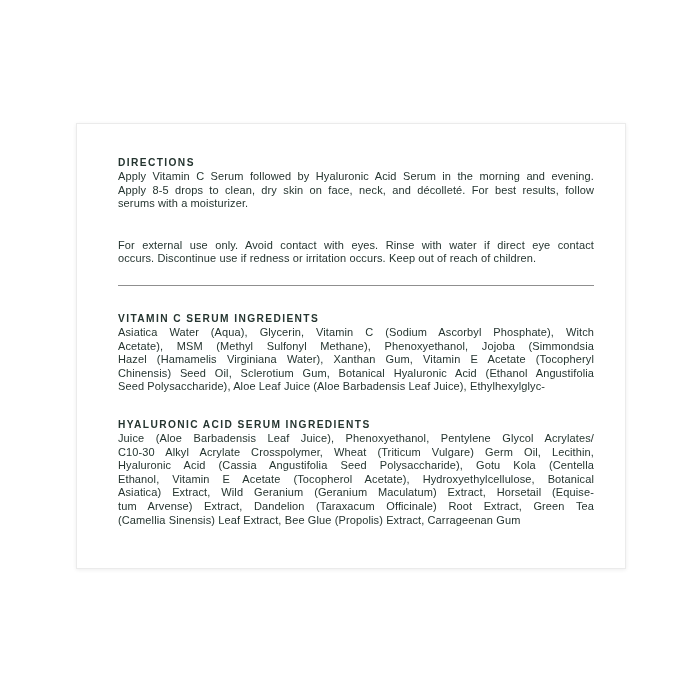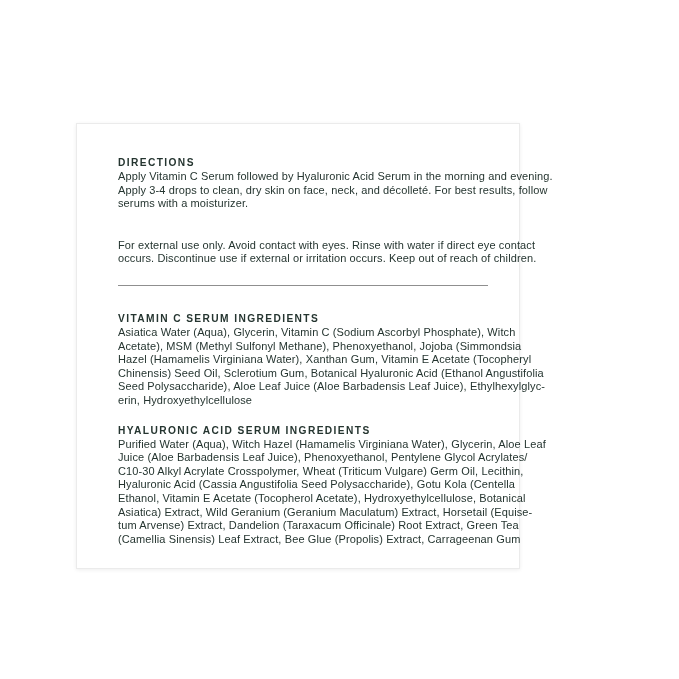--- a/index.html
+++ b/index.html
@@ -21,7 +21,7 @@
   .card{
     position:absolute;
     left:76px;top:123px;
-    width:444px;height:446px;
+    width:550px;height:446px;
     background:var(--card-bg);
     border:1px solid var(--card-border);
     box-shadow:0 1px 4px rgba(0,0,0,0.07);

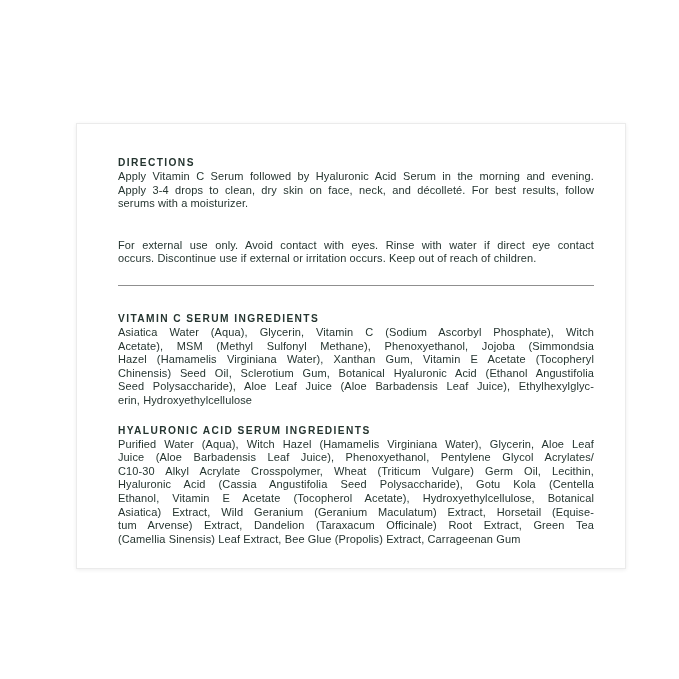--- a/index.html
+++ b/index.html
@@ -69,7 +69,7 @@
     <h2 class="heading">DIRECTIONS</h2>
     <div class="para directions-para">
         <div class="line">Apply Vitamin C Serum followed by Hyaluronic Acid Serum in the morning and evening.</div>
-        <div class="line">Apply 3-4 drops to clean, dry skin on face, neck, and décolleté. For best results, follow</div>
+        <div class="line">Apply 8-5 drops to clean, dry skin on face, neck, and décolleté. For best results, follow</div>
         <div class="line">serums with a moisturizer.</div>
       </div>
     <div class="para warning-para">

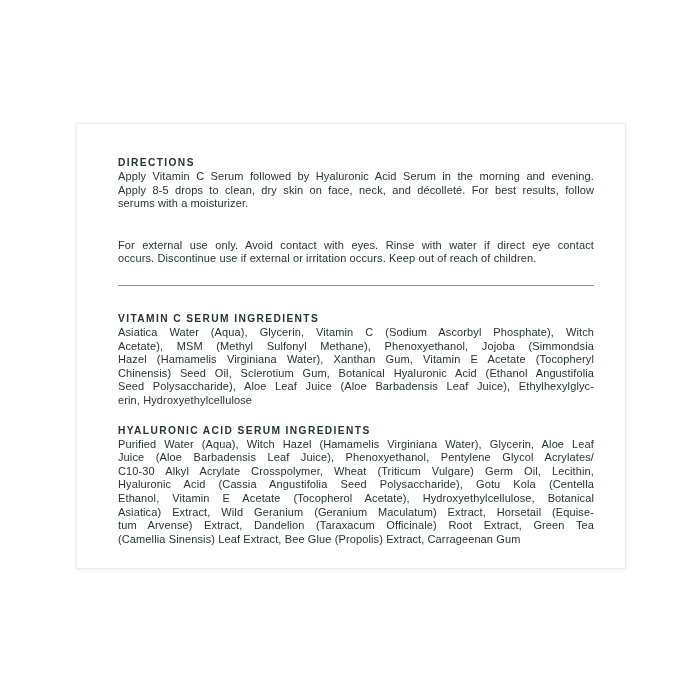--- a/index.html
+++ b/index.html
@@ -74,7 +74,7 @@
       </div>
     <div class="para warning-para">
         <div class="line">For external use only. Avoid contact with eyes. Rinse with water if direct eye contact</div>
-        <div class="line">occurs. Discontinue use if external or irritation occurs. Keep out of reach of children.</div>
+        <div class="line">occurs. Discontinue use if redness or irritation occurs. Keep out of reach of children.</div>
       </div>
   </section>
 

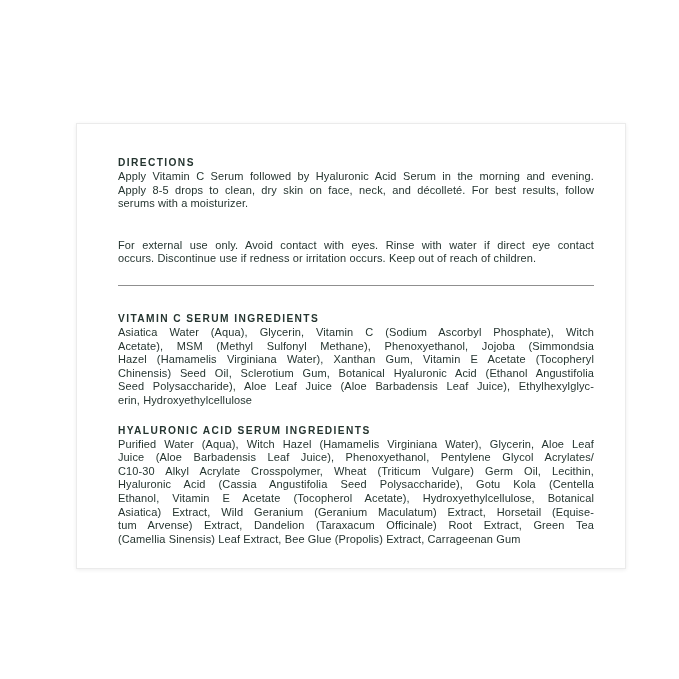--- a/index.html
+++ b/index.html
@@ -58,7 +58,7 @@
     height:0;
     margin:0 0 26px 0;
   }
-  .vitc-section{margin-bottom:16px;}
+  .vitc-section{margin-bottom:24px;}
 </style>
 </head>
 <body>

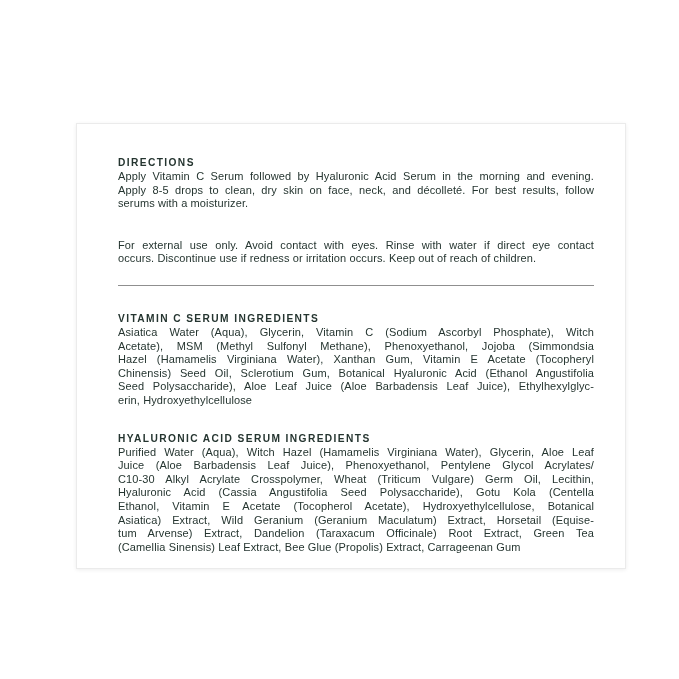--- a/index.html
+++ b/index.html
@@ -88,7 +88,6 @@
         <div class="line">Hazel (Hamamelis Virginiana Water), Xanthan Gum, Vitamin E Acetate (Tocopheryl</div>
         <div class="line">Chinensis) Seed Oil, Sclerotium Gum, Botanical Hyaluronic Acid (Ethanol Angustifolia</div>
         <div class="line">Seed Polysaccharide), Aloe Leaf Juice (Aloe Barbadensis Leaf Juice), Ethylhexylglyc-</div>
-        <div class="line">erin, Hydroxyethylcellulose</div>
       </div>
   </section>
 

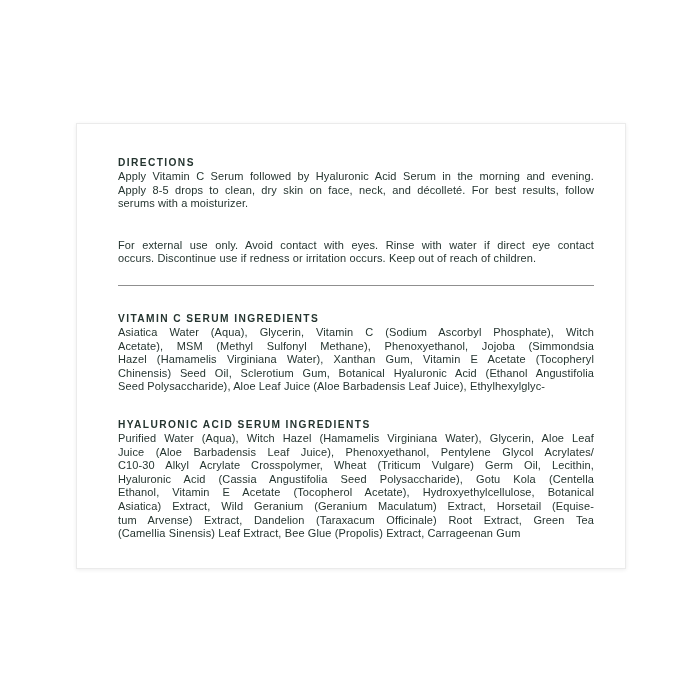--- a/index.html
+++ b/index.html
@@ -94,7 +94,6 @@
   <section>
     <h2 class="heading">HYALURONIC ACID SERUM INGREDIENTS</h2>
     <div class="para">
-        <div class="line">Purified Water (Aqua), Witch Hazel (Hamamelis Virginiana Water), Glycerin, Aloe Leaf</div>
         <div class="line">Juice (Aloe Barbadensis Leaf Juice), Phenoxyethanol, Pentylene Glycol Acrylates/</div>
         <div class="line">C10-30 Alkyl Acrylate Crosspolymer, Wheat (Triticum Vulgare) Germ Oil, Lecithin,</div>
         <div class="line">Hyaluronic Acid (Cassia Angustifolia Seed Polysaccharide), Gotu Kola (Centella</div>

